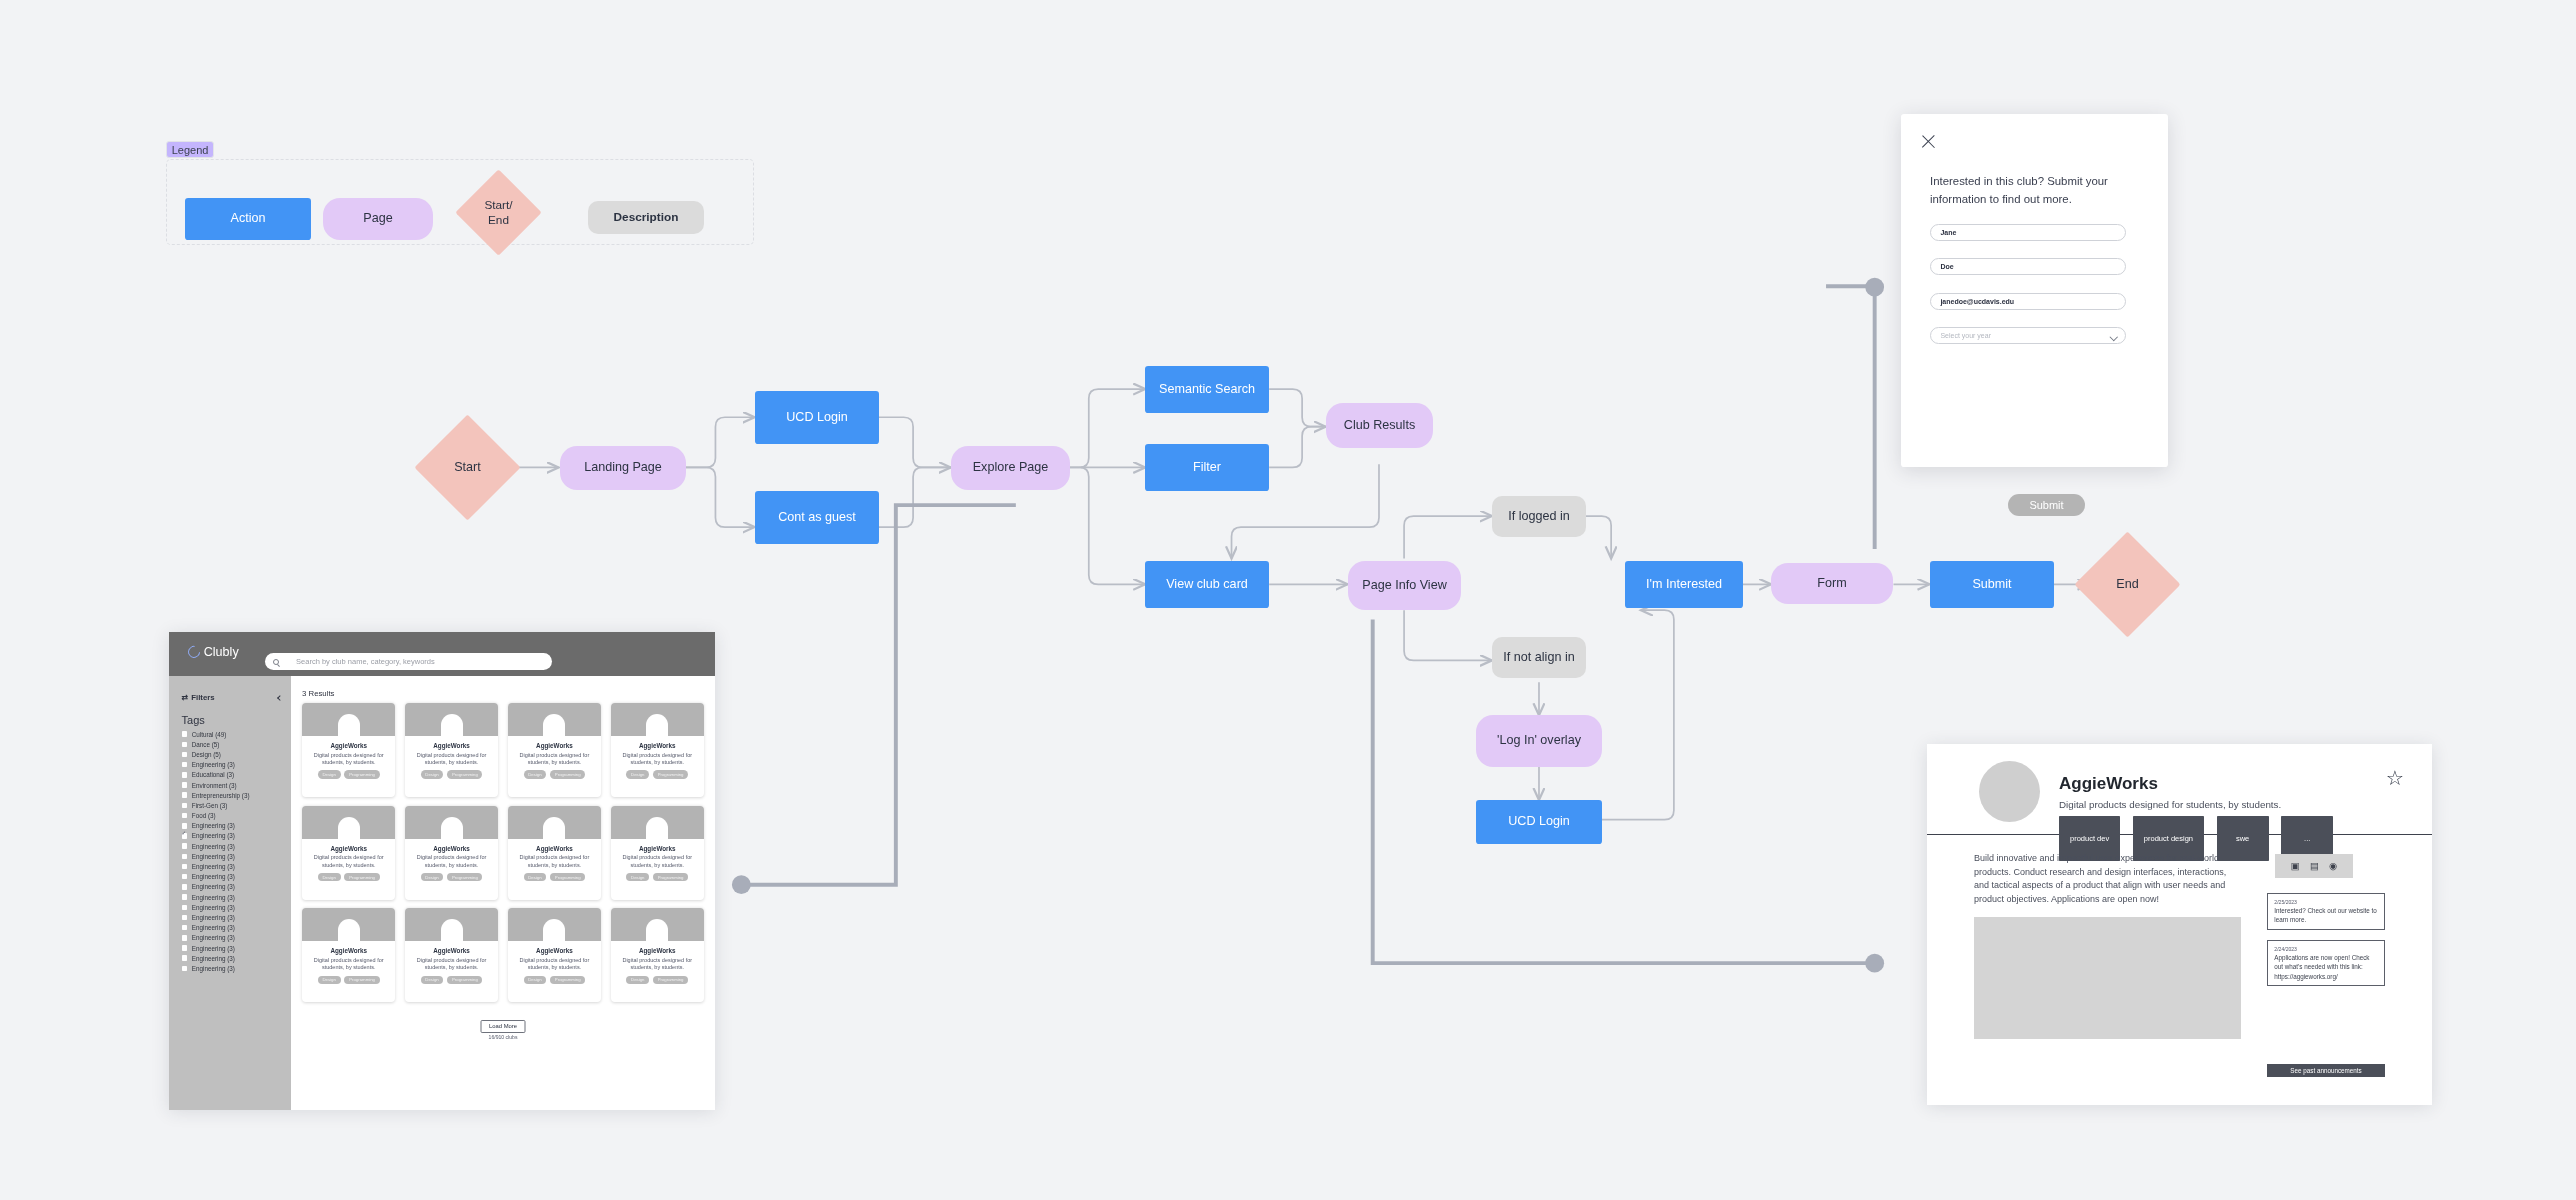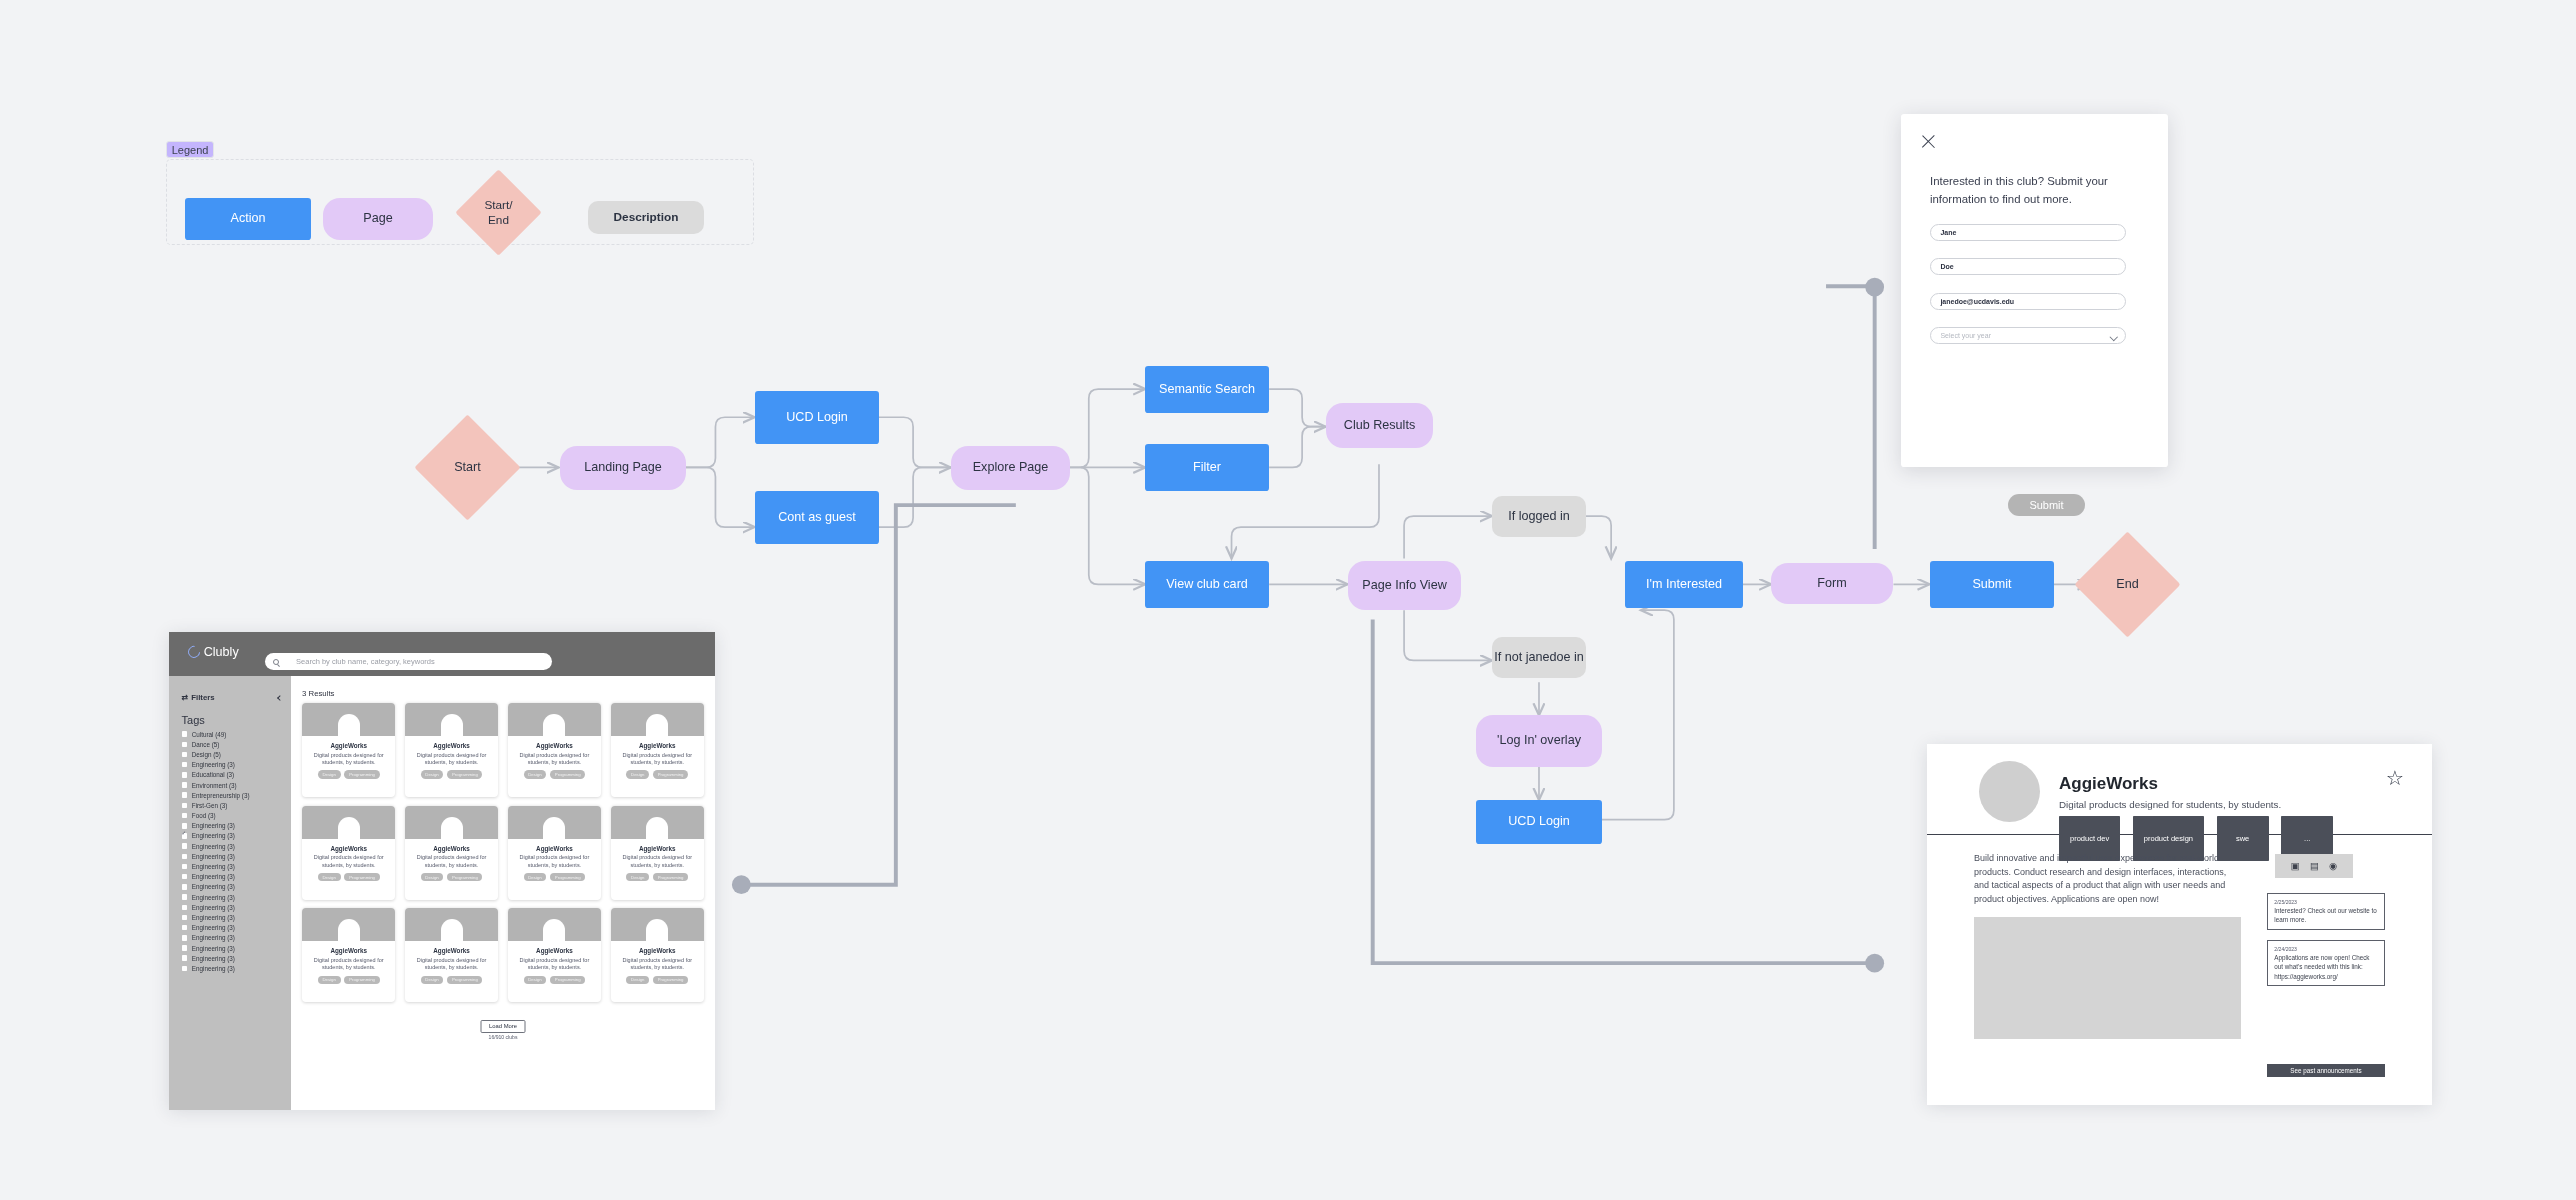--- a/index.html
+++ b/index.html
@@ -306,7 +306,7 @@
   </div>
 
   <div class="node n-desc" style="left:1492px;top:637px;width:94px;height:41px;font-weight:400;">
-    <span>If not janedoe in</span>
+    <span>If not align in</span>
   </div>
 
   <div class="node n-page" style="left:1476px;top:715px;width:126px;height:52px;">

